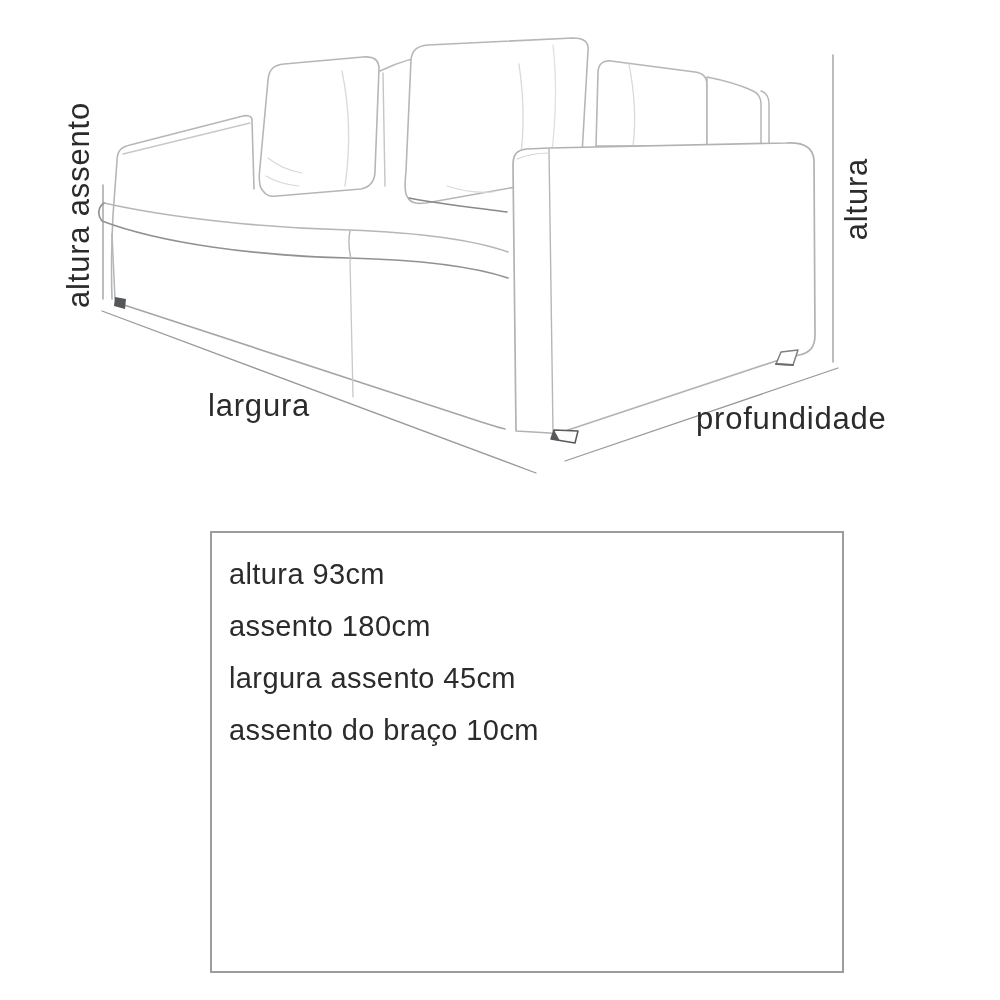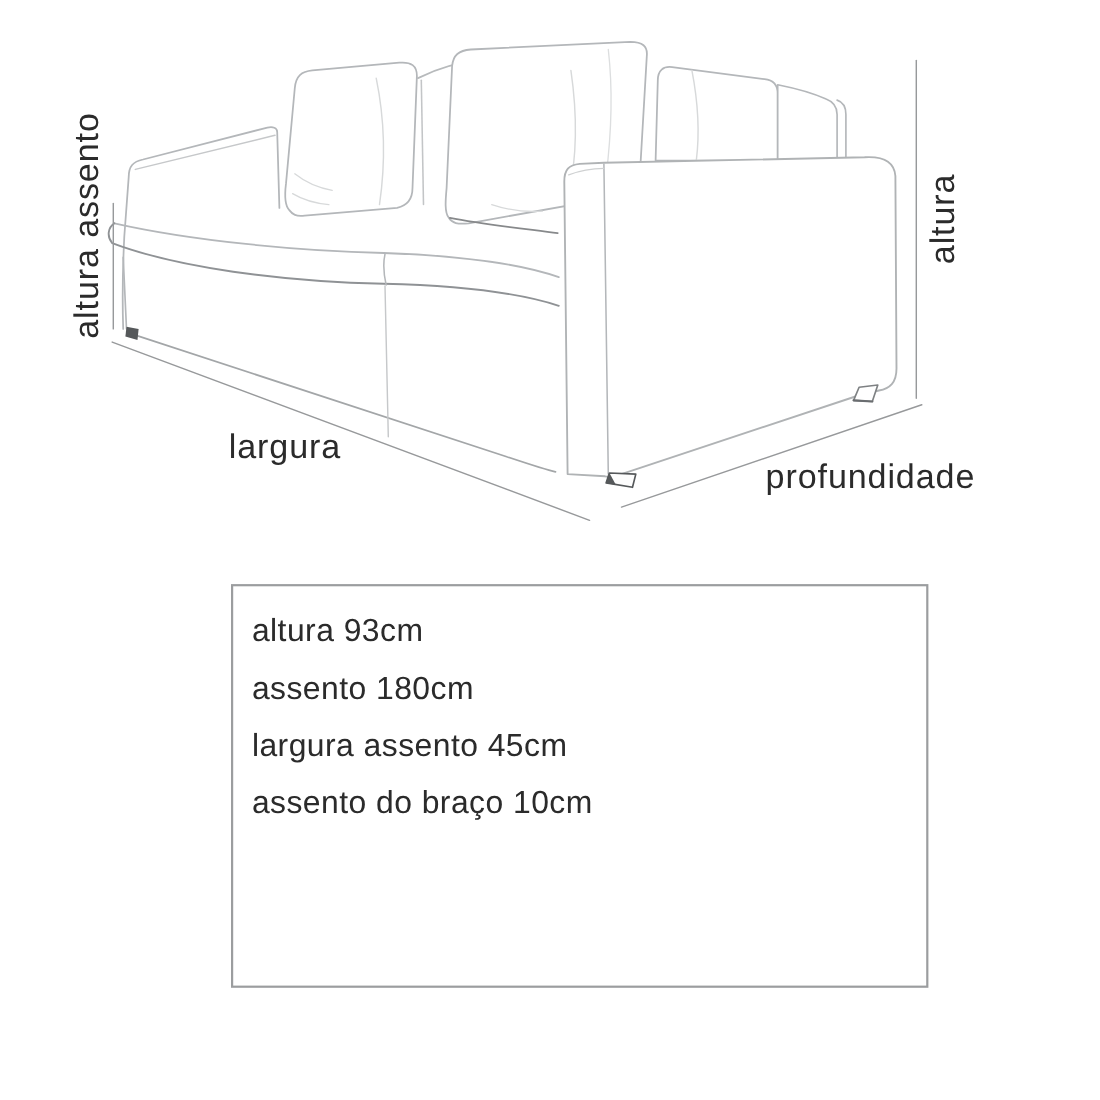--- a/index.html
+++ b/index.html
@@ -54,7 +54,7 @@
   }
   #lbl-depth {
     left: 696px;
-    top: 416px;
+    top: 401px;
   }
   .spec-box {
     position: absolute;

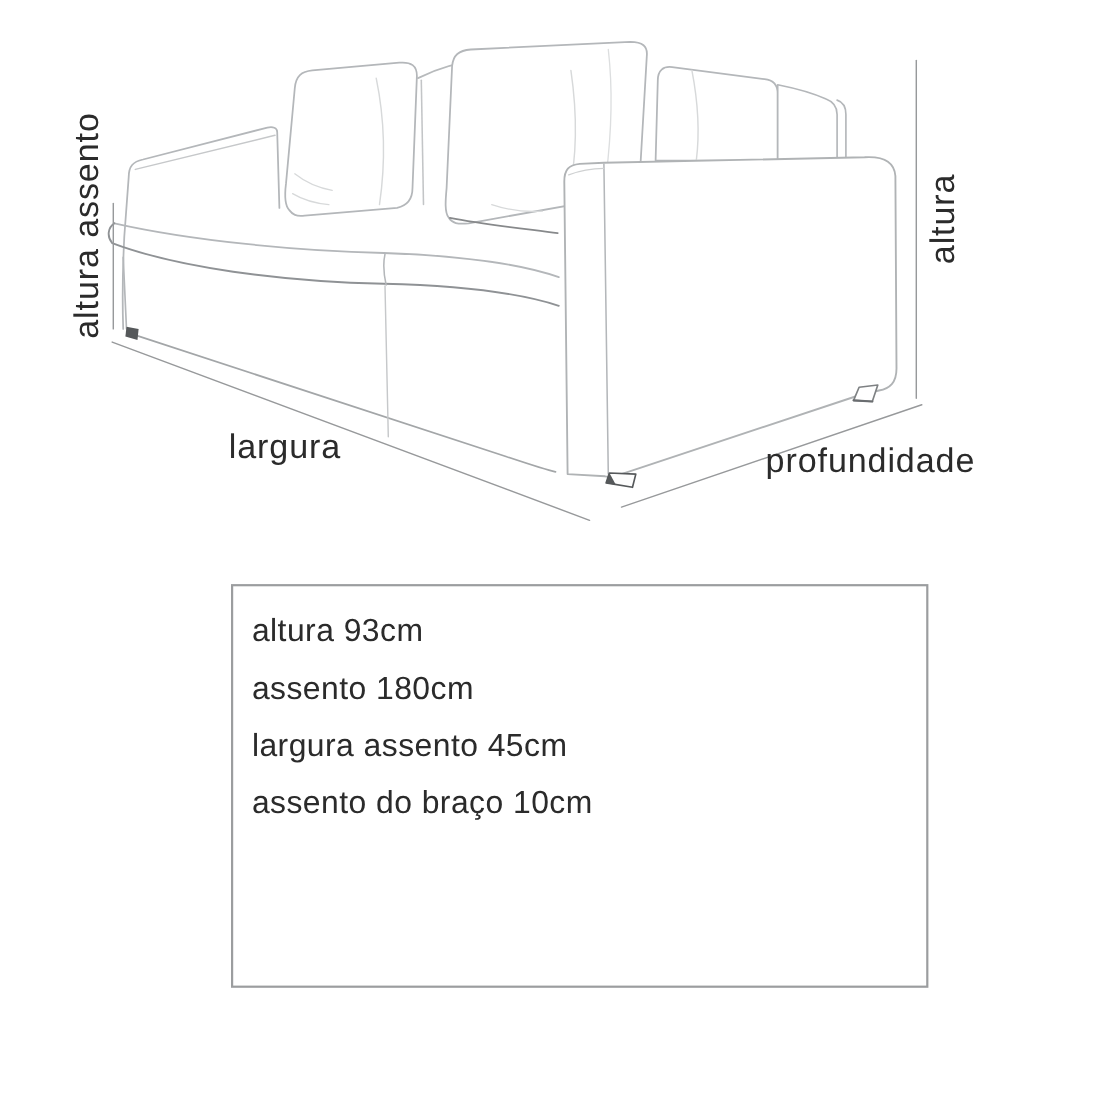--- a/index.html
+++ b/index.html
@@ -61,7 +61,7 @@
     left: 210px;
     top: 531px;
     width: 634px;
-    height: 367px;
+    height: 442px;
     border: 2px solid #9b9d9f;
     box-sizing: border-box;
     padding: 15px 10px 0 17px;

